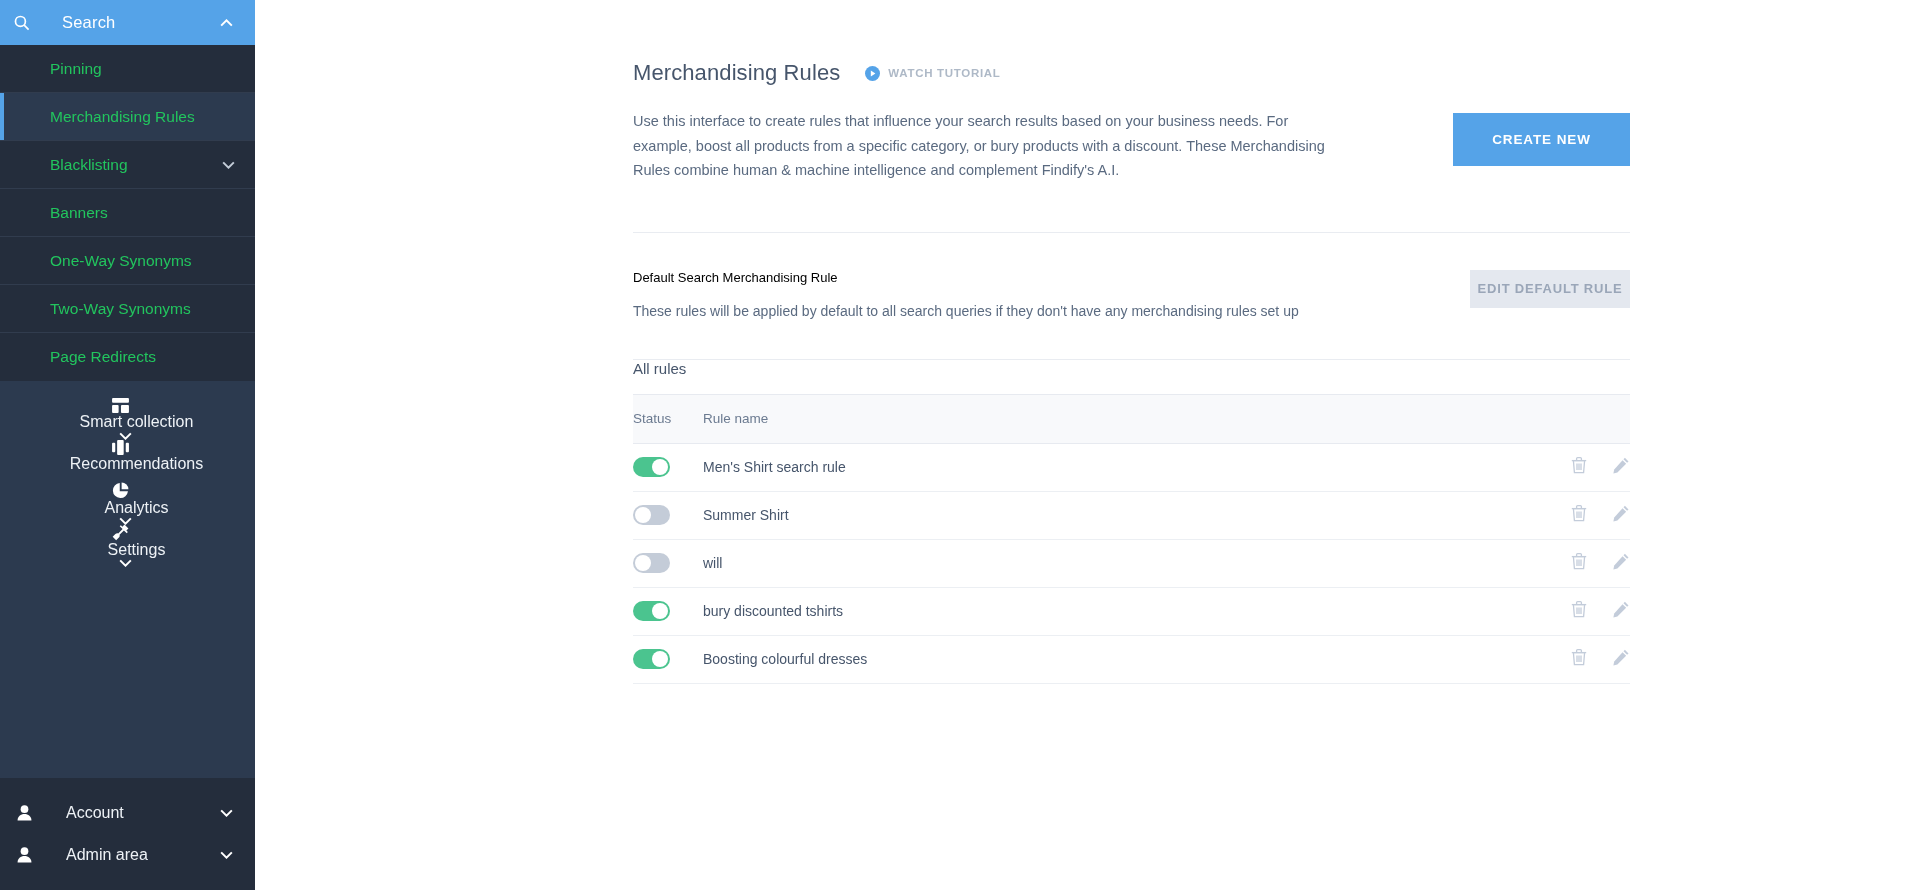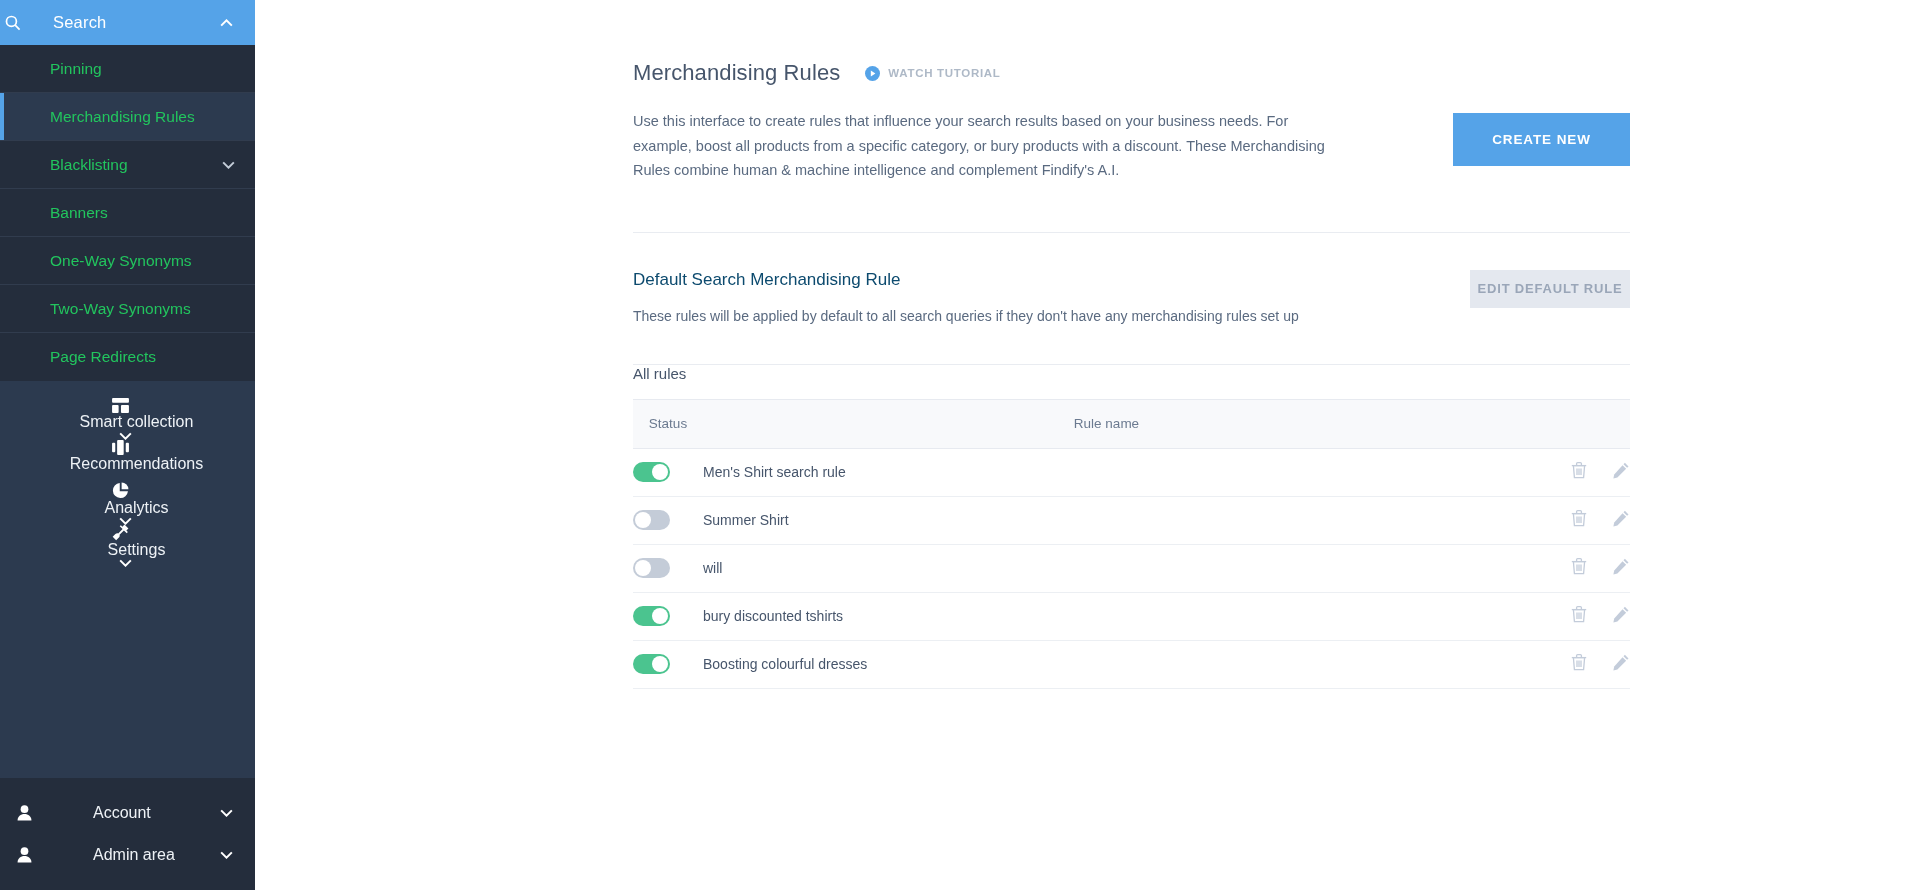--- a/index.html
+++ b/index.html
@@ -25,7 +25,7 @@
   .search-header {
     height: 45px; background: #55a3e8;
     display: flex; align-items: center;
-    padding-left: 4px; gap: 0;
+    padding-left: 13px; gap: 0;
     cursor: pointer;
   }
   .search-header .ic { width: 26px; display:flex; align-items:center; color:#fff; }

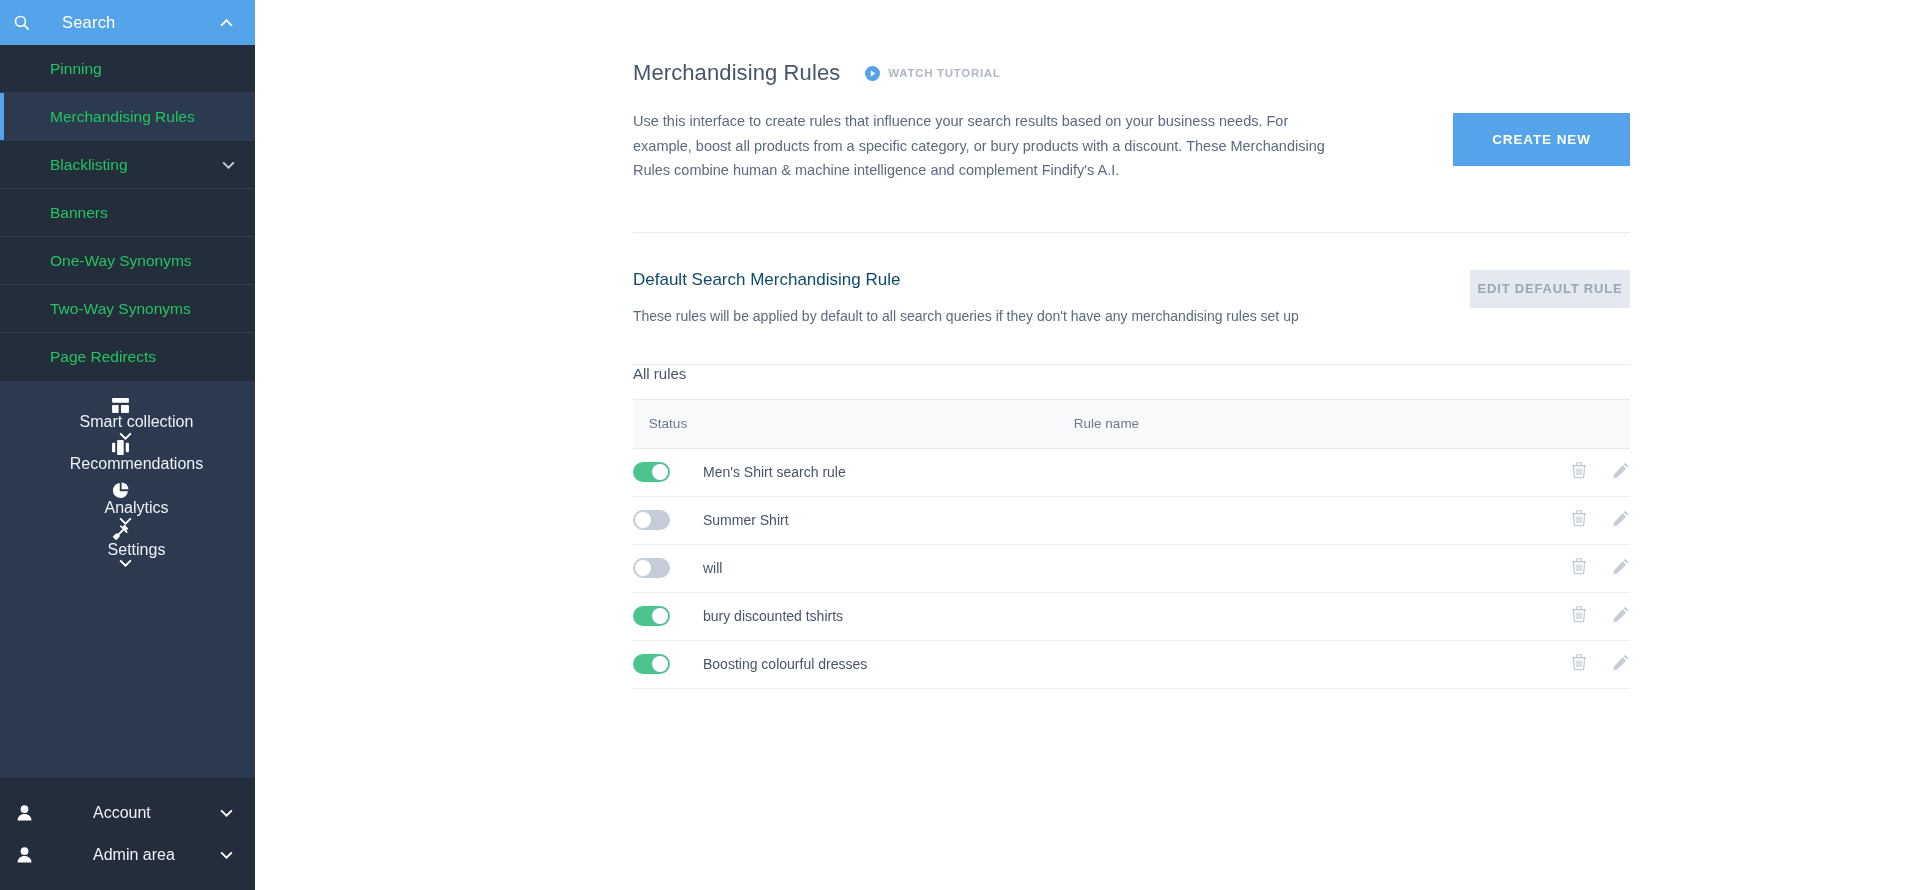--- a/index.html
+++ b/index.html
@@ -107,7 +107,7 @@
     display: flex; justify-content: space-between; align-items: flex-start;
     padding-top: 37px;
   }
-  .default-title { font-size: 17px; color: #0c4a6e; }
+  .default-title { font-size: 13px; color: #000000; }
   .default-sub { font-size: 14px; color: #5a6a80; margin-top: 18px; }
 
   .divider2 { height: 1px; background: #e9ecf1; margin-top: 40px; }

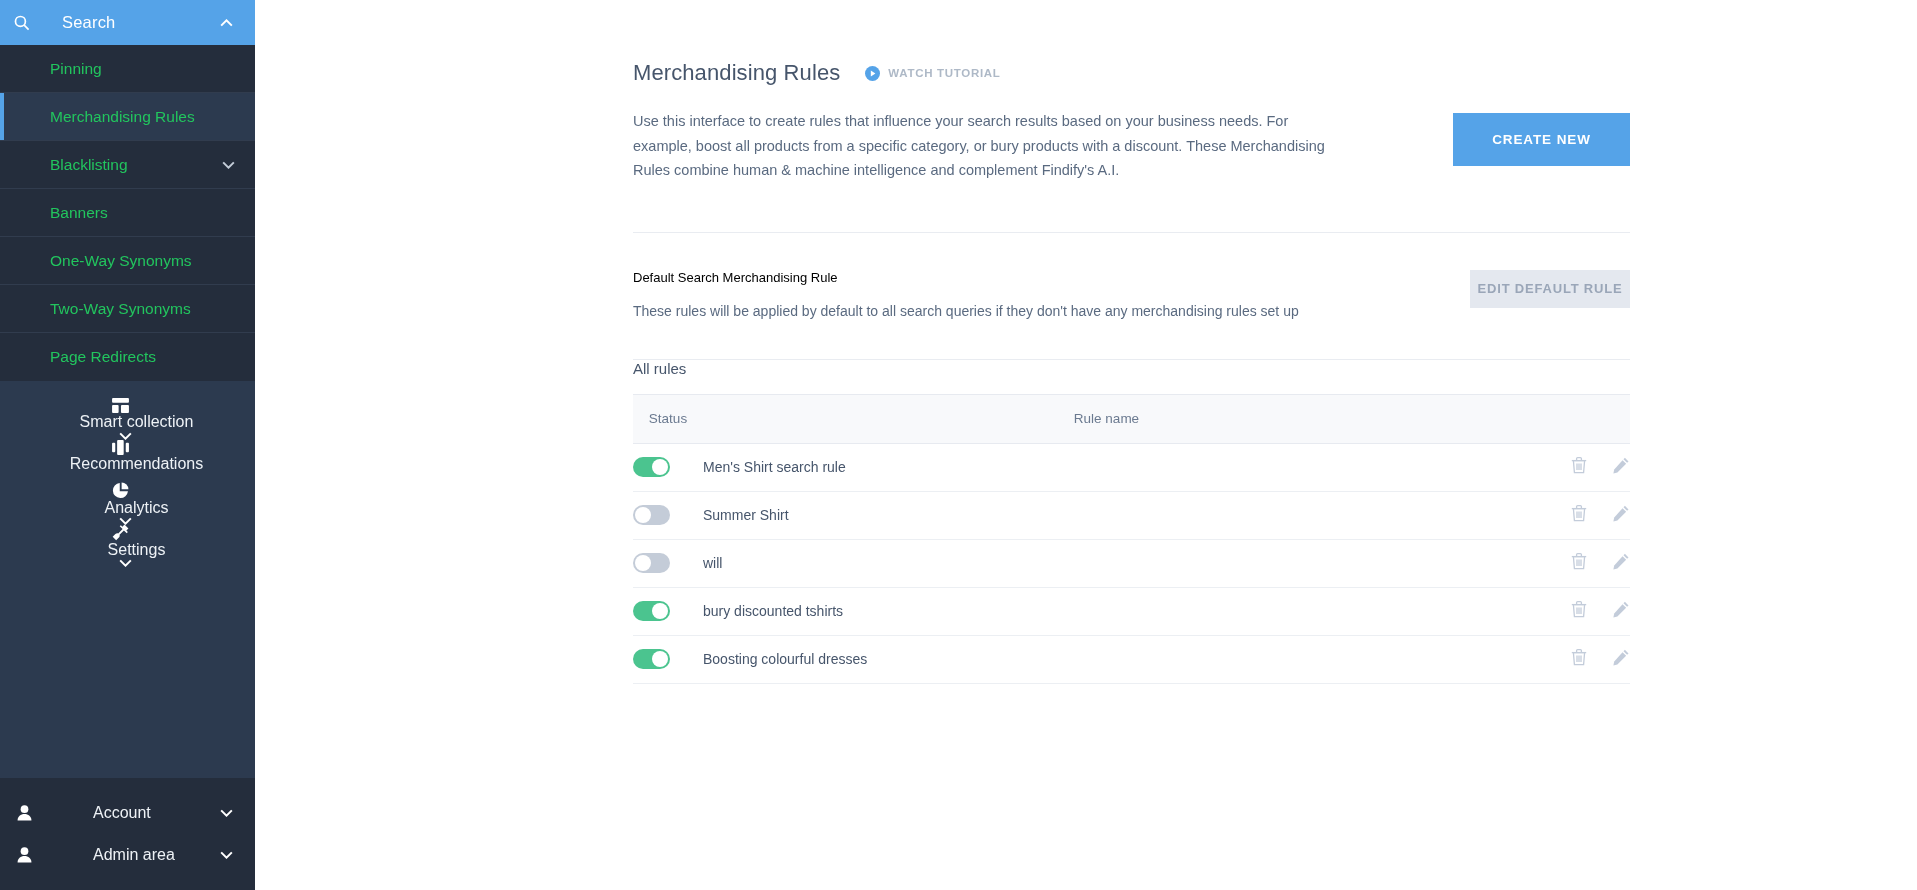--- a/index.html
+++ b/index.html
@@ -117,7 +117,7 @@
   table.rules { width: 997px; border-collapse: collapse; margin-top: 17px; }
   table.rules thead th {
     background: #f8f9fb; border-top: 1px solid #e7eaf0; border-bottom: 1px solid #e7eaf0;
-    height: 49px; font-size: 13.5px; color: #6b7a90; font-weight: 400; text-align: center;
+    height: 49px; font-size: 13.5px; color: #6b7a90; font-weight: 400; text-align: left;
     padding: 0;
   }
   th.col-status { padding-left: 12px; width: 70px; }

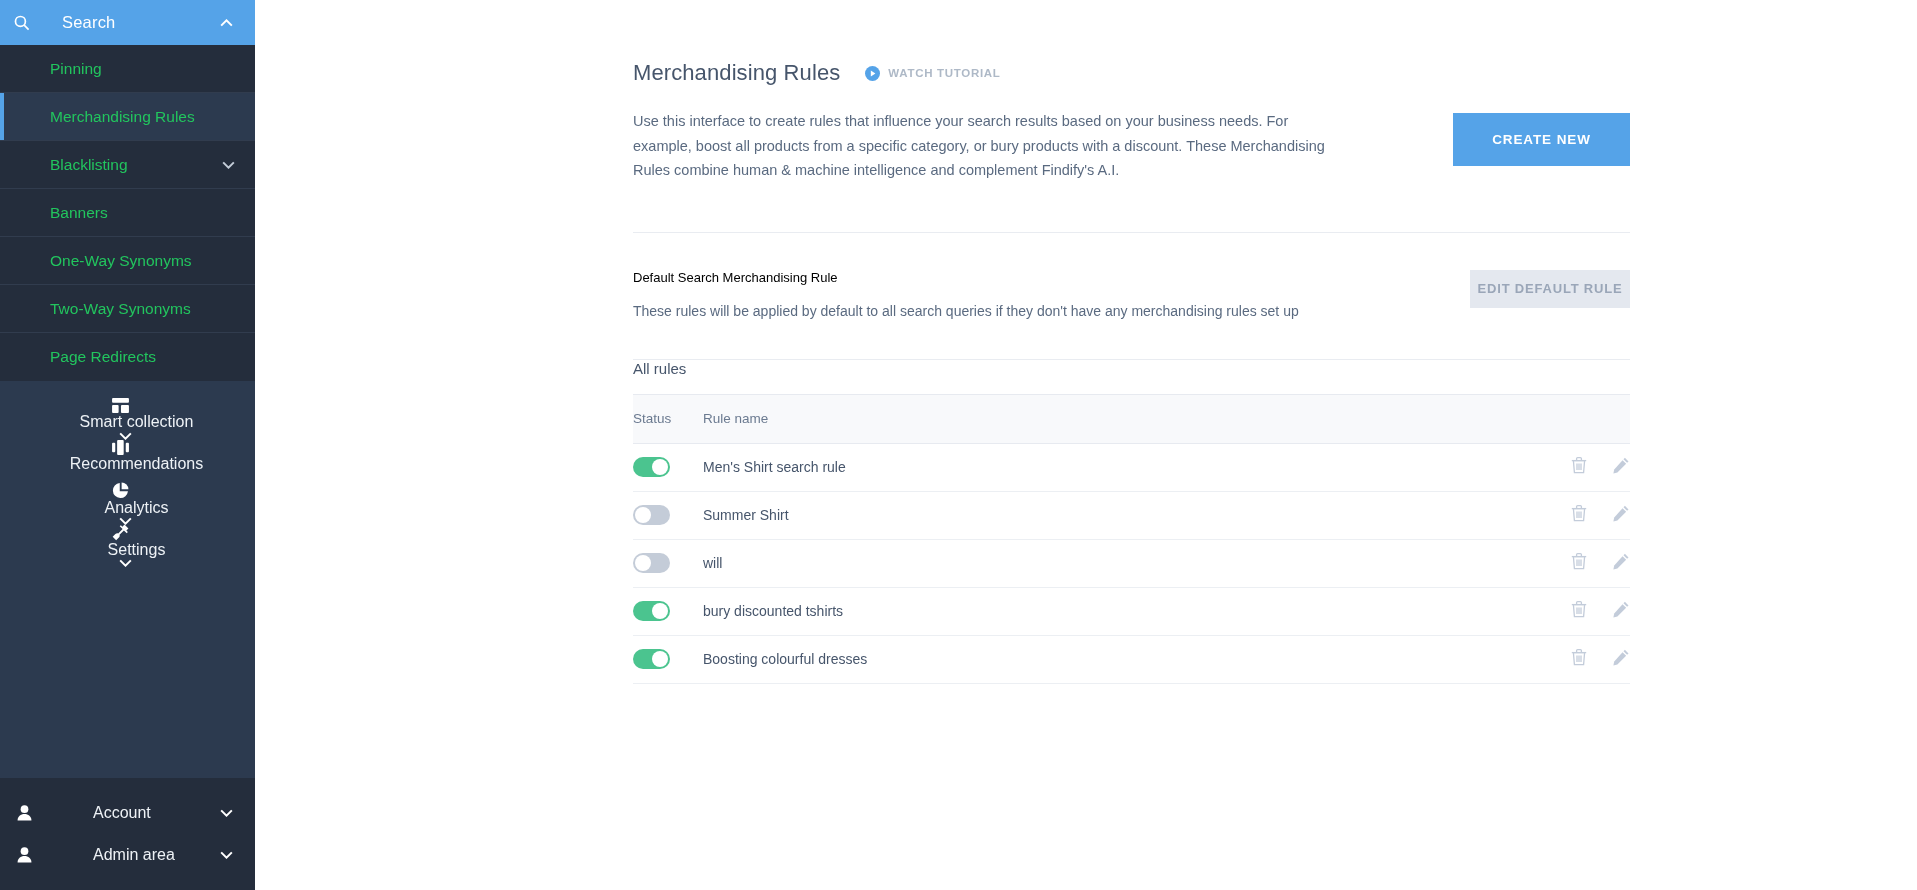--- a/index.html
+++ b/index.html
@@ -60,7 +60,7 @@
   .mainitem .lbl { flex: 1; padding-left: 23px; }
   .mainitem .chev { display: flex; color: #ffffff; }
   .nav-mid .mainitem { height: 42px; flex-direction: column; }
-  .nav-bottom .mainitem { height: 42px; gap: 27px; }
+  .nav-bottom .mainitem { height: 42px; }
 
   
   .main { flex: 1 1 auto; background: #fff; position: relative; }

